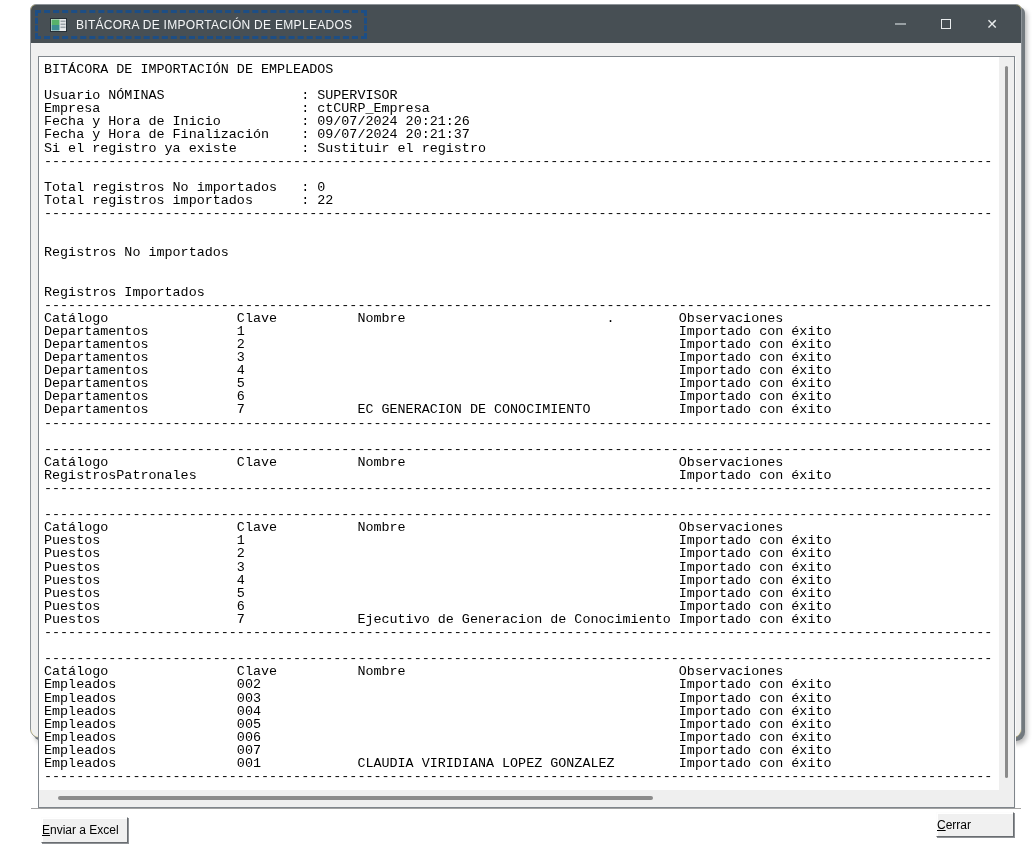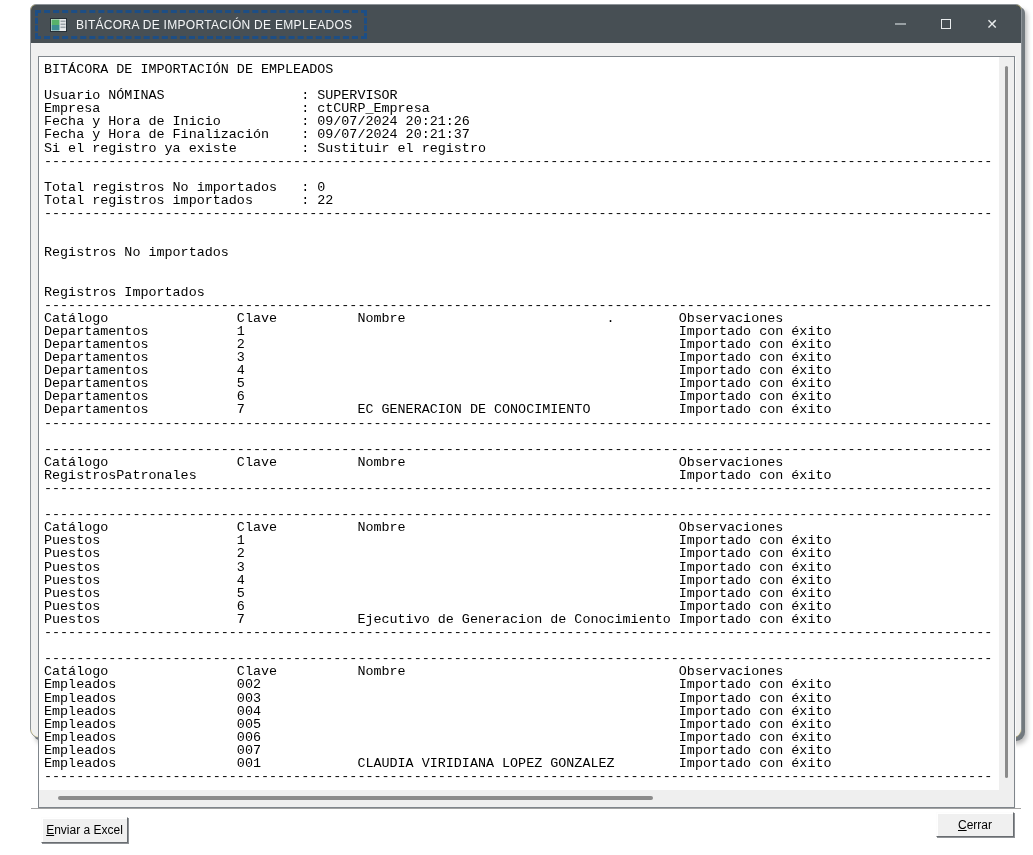--- a/index.html
+++ b/index.html
@@ -47,7 +47,7 @@
                  border-top:1px solid #a3a3a3; border-bottom:1px solid #ffffff; }
 
   .btn {
-    position:absolute; background:#f0f0f0; color:#000; font-size:12px; text-align:center;
+    position:absolute; background:#f0f0f0; color:#000; font-size:12px; text-align:left;
     font-family:"Liberation Sans", sans-serif;
     border:1px solid; border-color:#fdfdfd #696d71 #696d71 #fdfdfd;
     box-shadow:1px 1px 0 #8f9296, inset 1px 1px 0 #ffffff;

